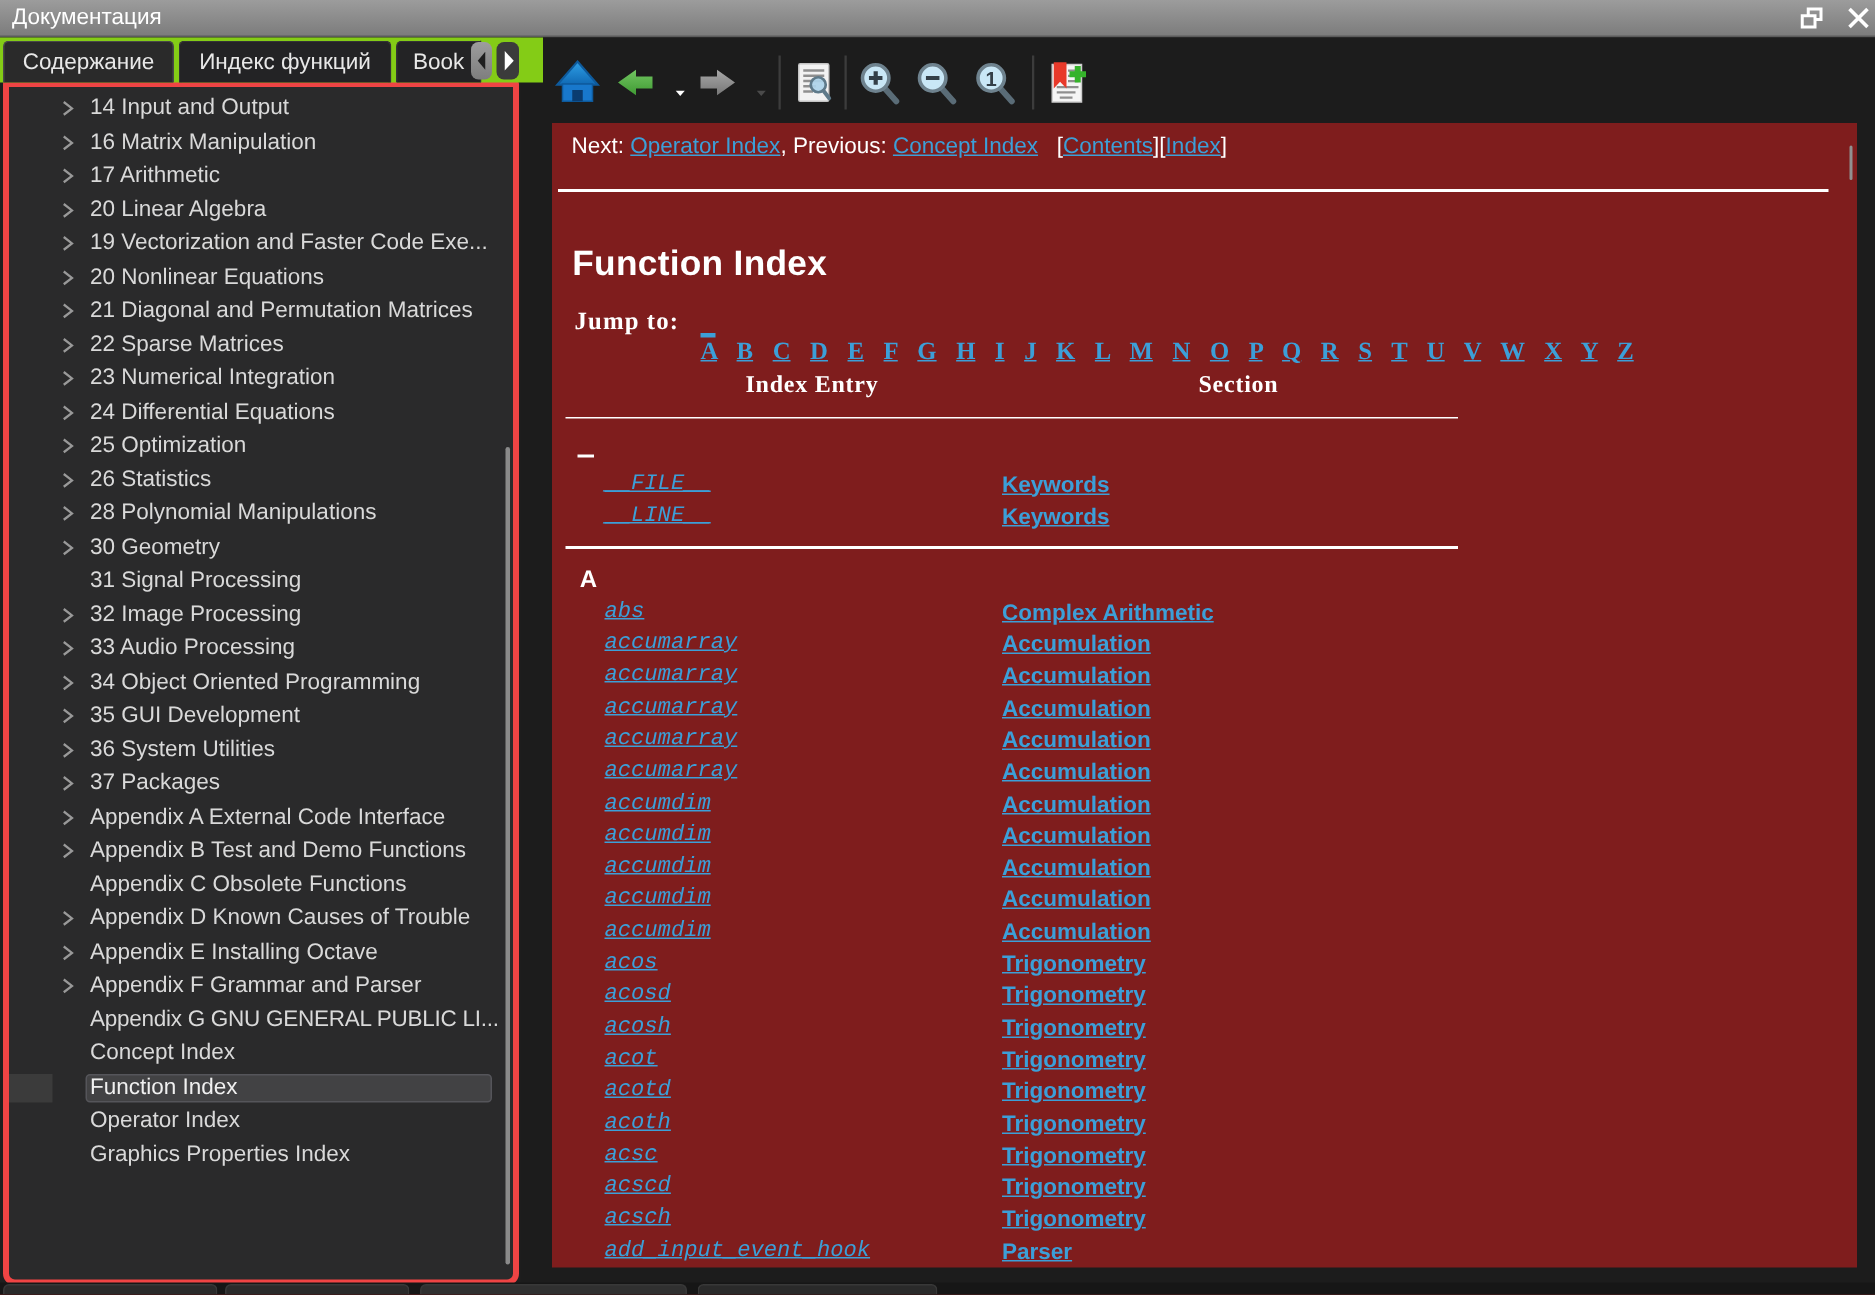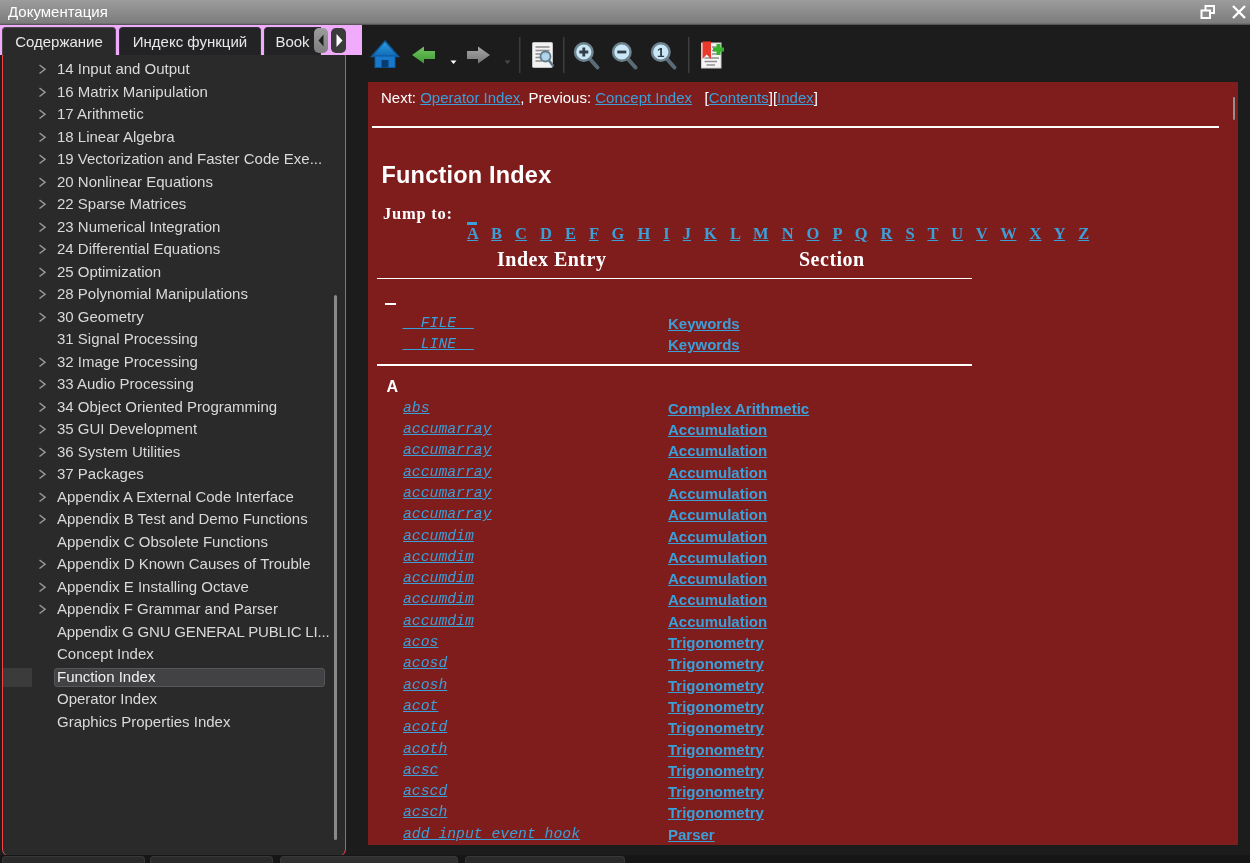--- a/index.html
+++ b/index.html
@@ -13,7 +13,7 @@
 .titlebar .title { position:absolute; left:8px; top:3px; }
 .winbtn { position:absolute; top:0; }
 
-.tabbar { position:absolute; left:0; top:25px; width:362px; height:30px; background:#f0abfc; z-index:5; }
+.tabbar { position:absolute; left:0; top:25px; width:362px; height:30px; background:#84cc16; z-index:5; }
 .tab { position:absolute; top:2px; height:28px; font-size:15px; color:#e8e8e8;
   text-align:center; line-height:27px; background:#232323;
   border:1px solid #3a3a3a; border-bottom:none; border-radius:4px 4px 0 0; }

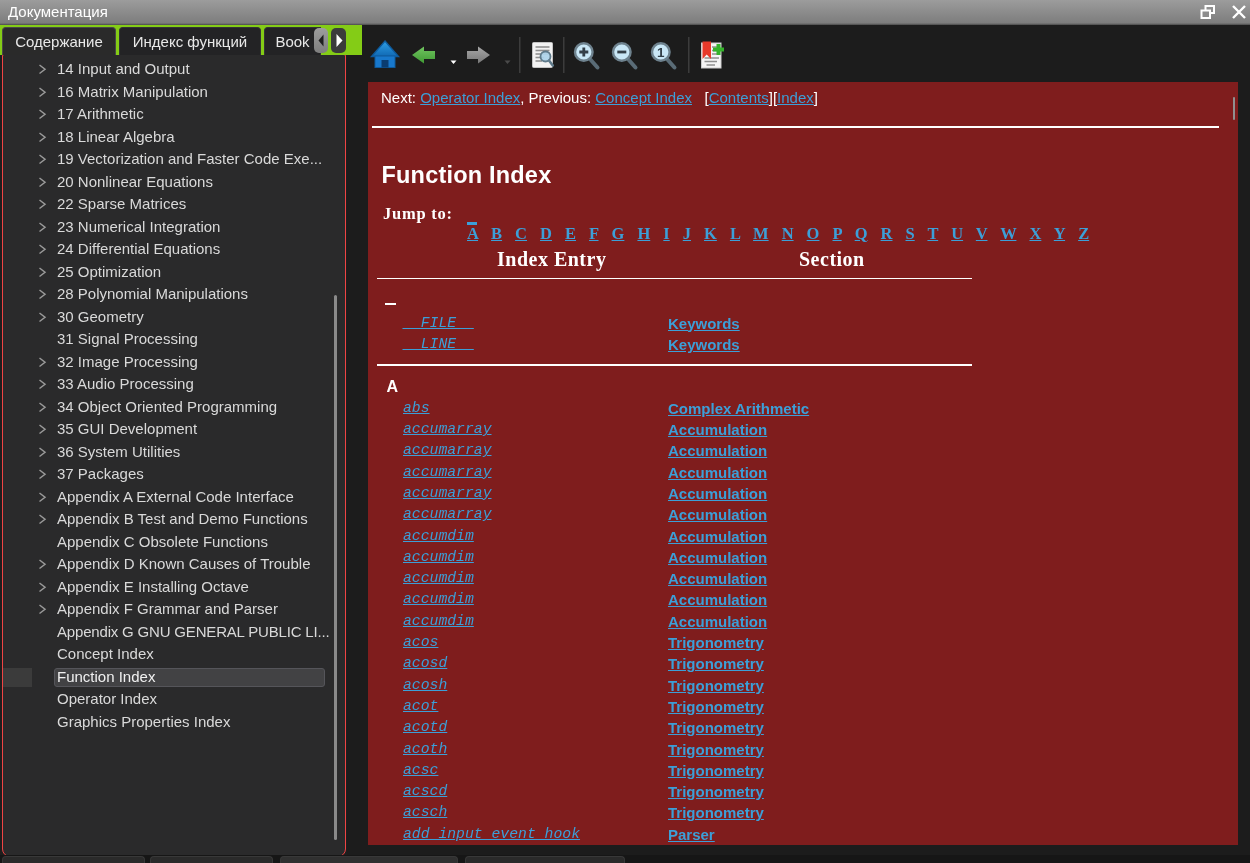--- a/index.html
+++ b/index.html
@@ -22,7 +22,7 @@
 .scrollbtn { position:absolute; top:3px; width:18px; height:26px; border-radius:3px; }
 
 .sidebar { position:absolute; left:2px; top:54px; width:344px; height:803px;
-  background:#2a2a2b; border:1px solid #ef4444; border-radius:2px 2px 8px 8px; overflow:hidden; }
+  background:#2a2a2b; border:4px solid #ef4444; border-radius:2px 2px 8px 8px; overflow:hidden; }
 .tree { position:absolute; left:0; top:3px; width:100%; }
 .trow { position:relative; height:22.5px; color:#d9d9d9; font-size:15px; line-height:22.5px; white-space:nowrap; }
 .trow .chev { position:absolute; left:32px; top:4px; width:14px; height:14px; }

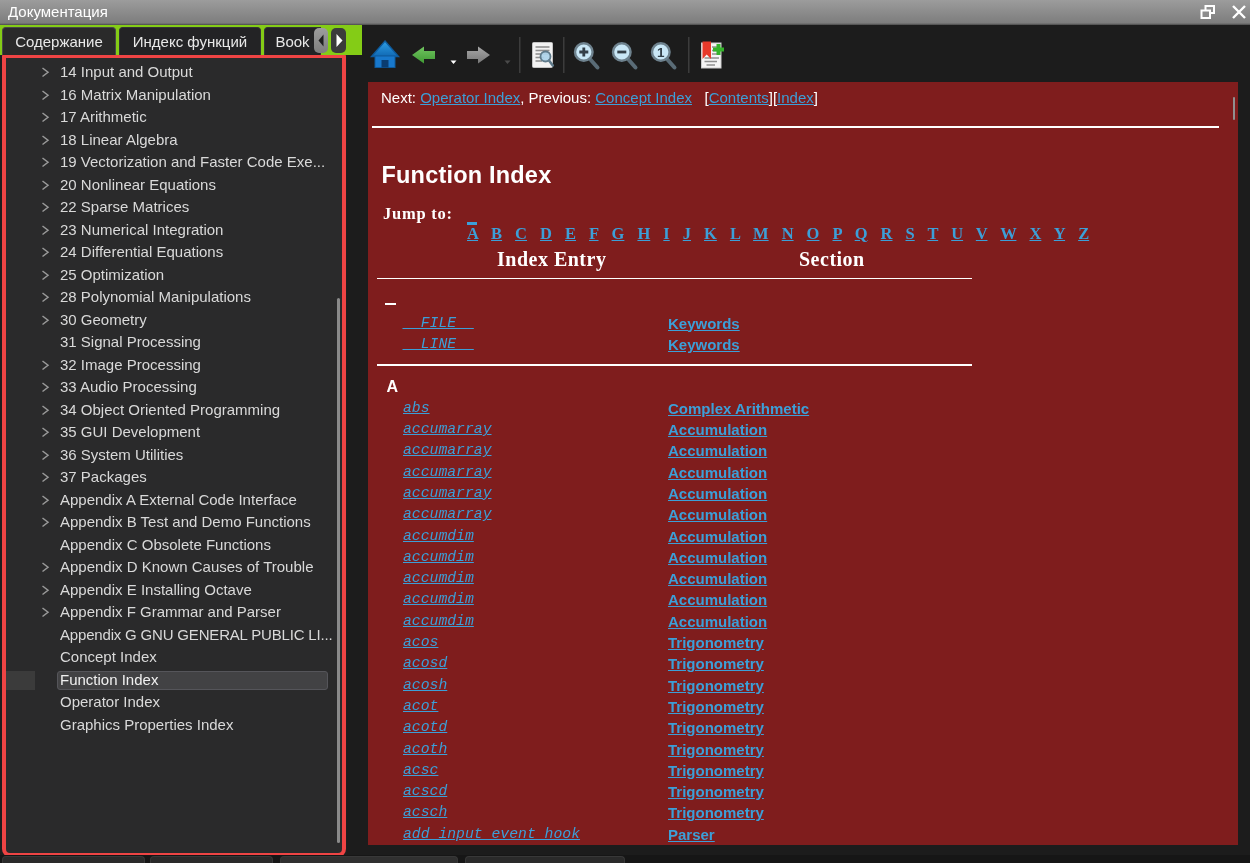--- a/index.html
+++ b/index.html
@@ -104,7 +104,7 @@
         <svg class="chev" viewBox="0 0 14 14">
           <path d="M4.5 3 L10 7.25 L4.5 11.5" fill="none" stroke="#999999" stroke-width="1.5"></path>
         </svg>
-        <span class="lbl">18 Linear Algebra</span>
+        <span class="lbl">20 Linear Algebra</span>
       </div>
       <div class="trow">
         <svg class="chev" viewBox="0 0 14 14">

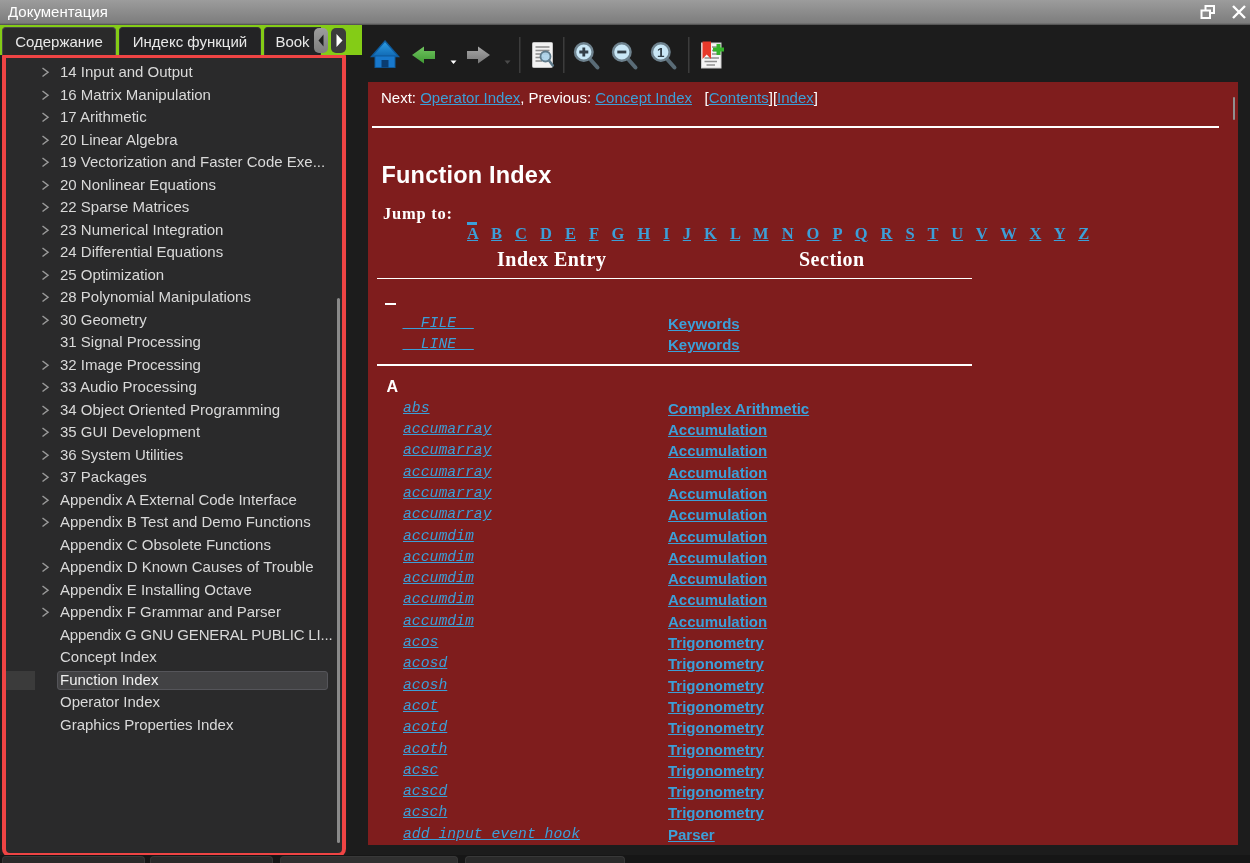--- a/index.html
+++ b/index.html
@@ -117,6 +117,12 @@
           <path d="M4.5 3 L10 7.25 L4.5 11.5" fill="none" stroke="#999999" stroke-width="1.5"></path>
         </svg>
         <span class="lbl">20 Nonlinear Equations</span>
+      </div>
+      <div class="trow">
+        <svg class="chev" viewBox="0 0 14 14">
+          <path d="M4.5 3 L10 7.25 L4.5 11.5" fill="none" stroke="#999999" stroke-width="1.5"></path>
+        </svg>
+        <span class="lbl">21 Diagonal and Permutation Matrices</span>
       </div>
       <div class="trow">
         <svg class="chev" viewBox="0 0 14 14">

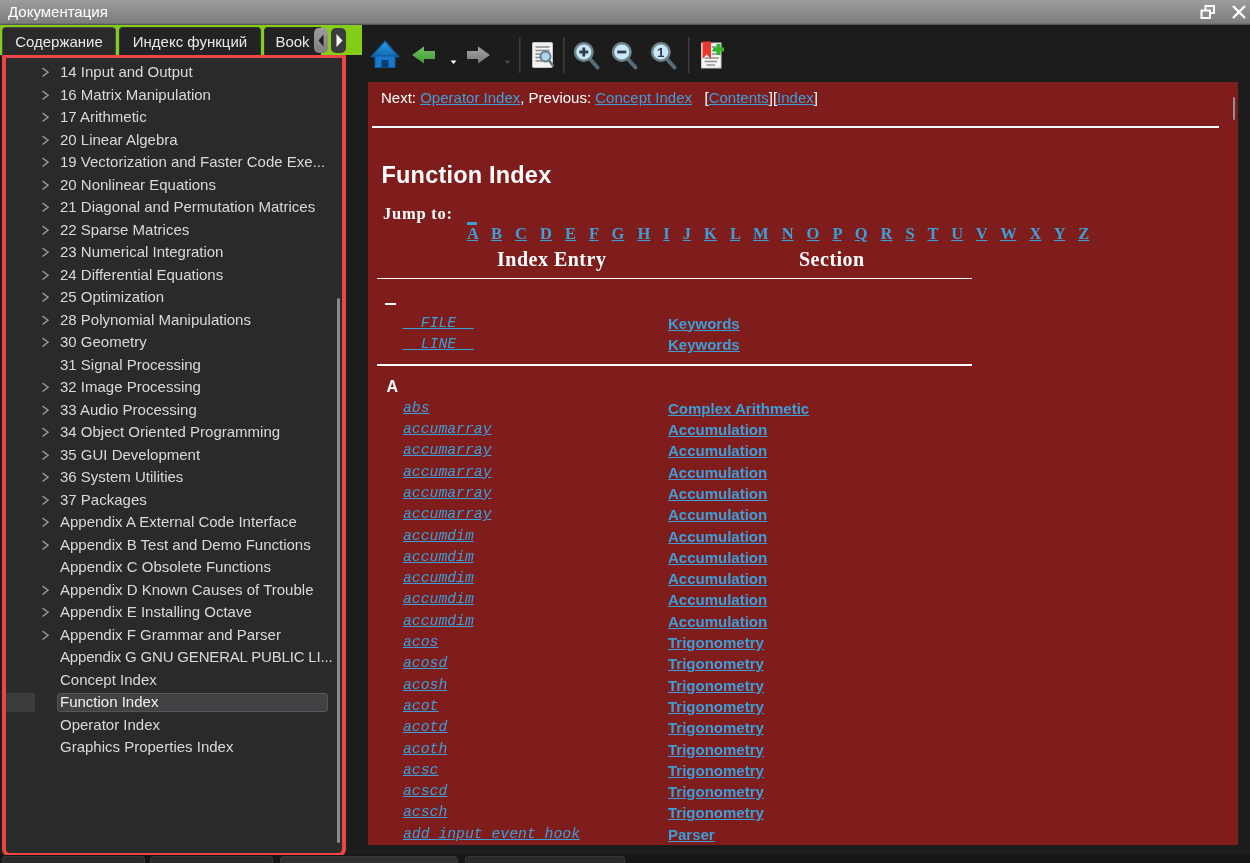--- a/index.html
+++ b/index.html
@@ -42,7 +42,7 @@
 h1 { position:absolute; left:13.5px; top:80px; font-size:23.5px; color:#ffffff; font-weight:bold; letter-spacing:0.2px; }
 .jump { position:absolute; left:15px; top:122px; font-family:"Liberation Serif", serif; font-size:16.5px; font-weight:bold; letter-spacing:0.75px; }
 .alpha { position:absolute; left:99px; top:141.5px; width:740px; font-family:"Liberation Serif", serif; font-size:16.5px; font-weight:bold; word-spacing:8.9px; }
-.thead { position:absolute; top:166px; font-family:"Liberation Serif", serif; font-size:20px; font-weight:bold; letter-spacing:0.5px; }
+.thead { position:absolute; top:166px; font-family:"Liberation Serif", serif; font-size:16px; font-weight:bold; letter-spacing:0.5px; }
 .hr2 { position:absolute; left:9px; width:595px; height:1.6px; background:#ffffff; }
 .letter { position:absolute; left:18.5px; font-size:16px; font-weight:bold; }
 .entry { position:absolute; left:35px; font-size:14.75px; font-family:"Liberation Mono", monospace; font-style:italic; }

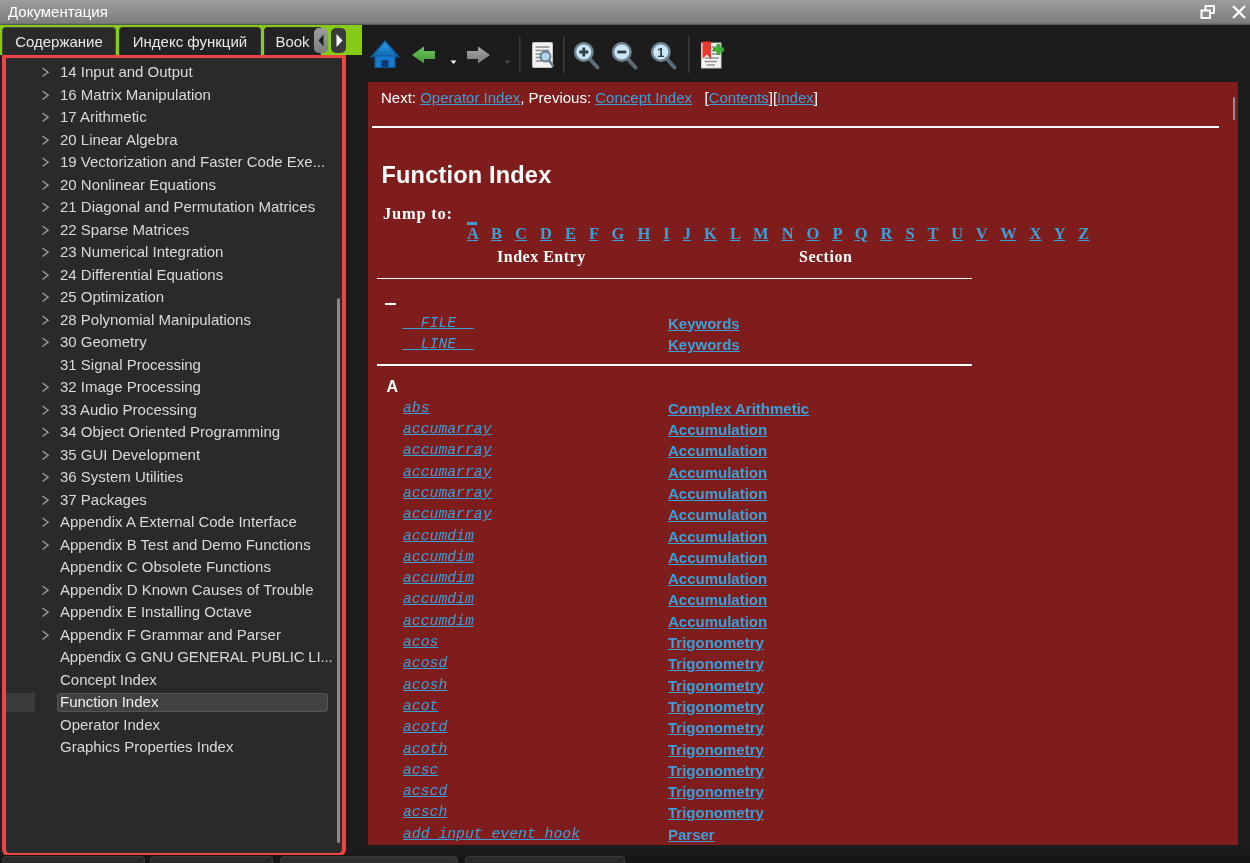--- a/index.html
+++ b/index.html
@@ -147,6 +147,12 @@
           <path d="M4.5 3 L10 7.25 L4.5 11.5" fill="none" stroke="#999999" stroke-width="1.5"></path>
         </svg>
         <span class="lbl">25 Optimization</span>
+      </div>
+      <div class="trow">
+        <svg class="chev" viewBox="0 0 14 14">
+          <path d="M4.5 3 L10 7.25 L4.5 11.5" fill="none" stroke="#999999" stroke-width="1.5"></path>
+        </svg>
+        <span class="lbl">26 Statistics</span>
       </div>
       <div class="trow">
         <svg class="chev" viewBox="0 0 14 14">

